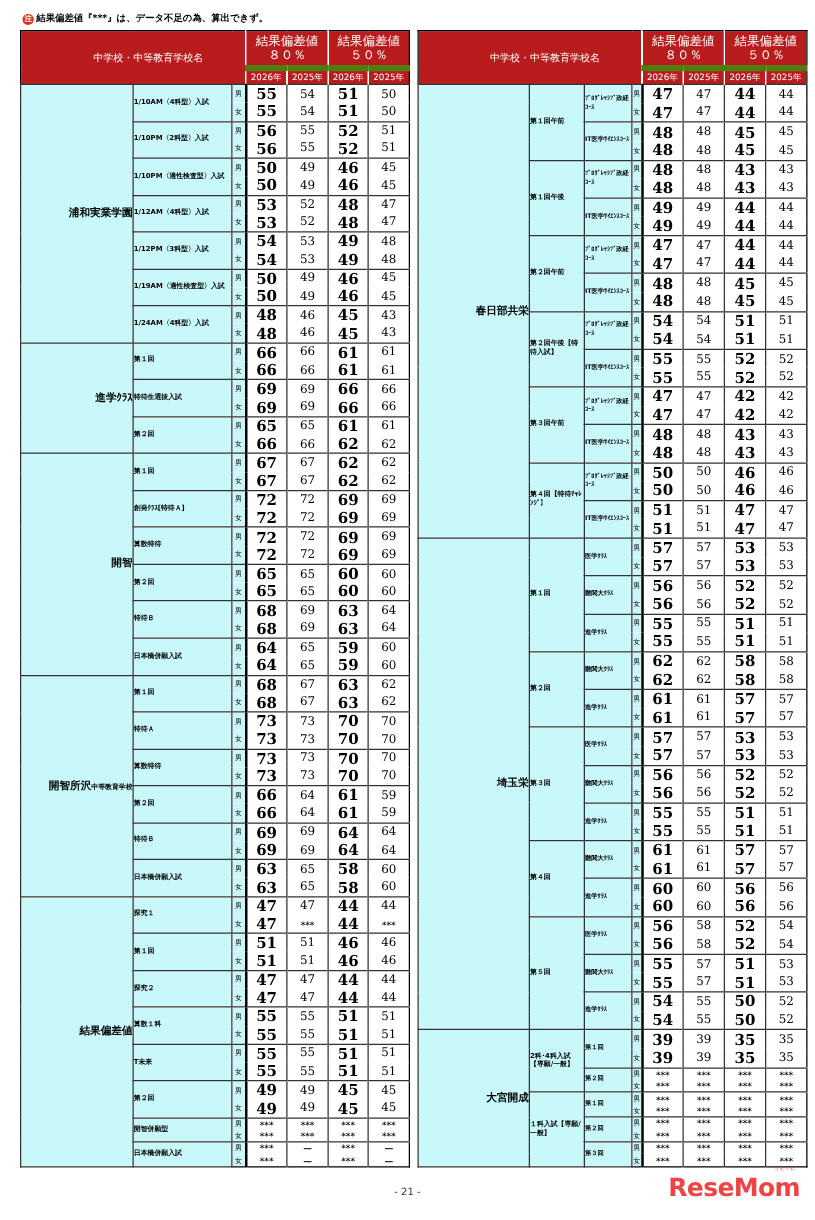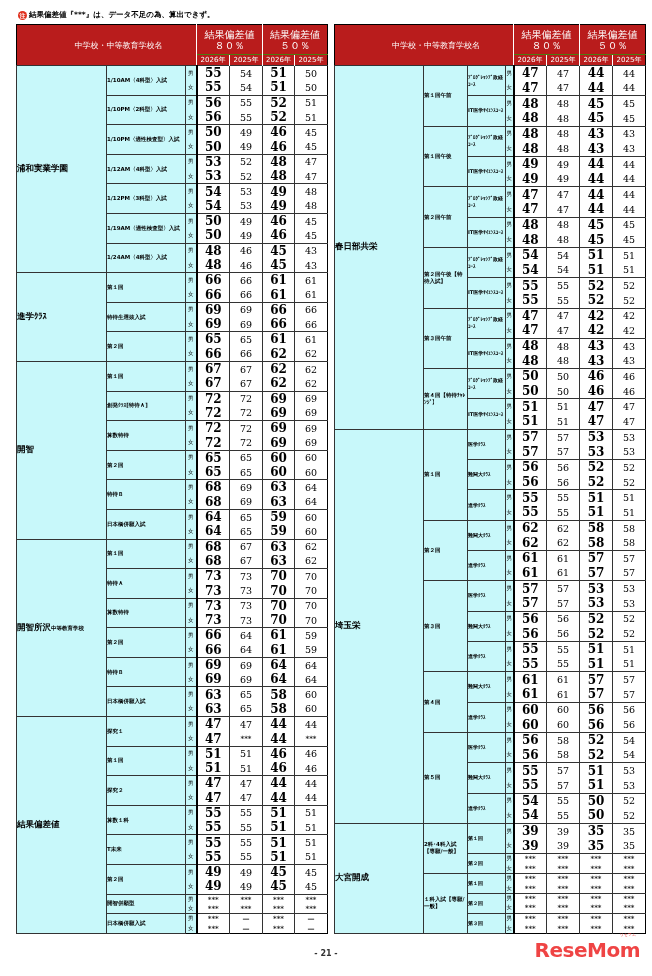--- a/index.html
+++ b/index.html
@@ -11,7 +11,7 @@
   .hd th { background: #b91c1c; color: #fff; font-weight: normal; border-left: 1px solid #fff; }
   .hd th.first { border-left: none; font-size: 8px; padding-left: 24px; }
   .hd th.pct { font-family: "DejaVu Serif", serif; font-size: 10px; line-height: 11px; }
-  .hd th.yr { font-size: 7px; height: 10px; border-top: 1px solid #4d7c0f; }
+  .hd th.yr { font-size: 7px; height: 10px; border-top: 5px solid #4d7c0f; }
   .cyan { background: #c8f8fa; }
   td.school { font-weight: bold; font-size: 8.5px; text-align: left; padding-left: 3px; border: 1px solid #333; vertical-align: middle; }
   td.exam { font-weight: bold; font-size: 5.5px; text-align: left; padding-left: 3px; border: 1px solid #333; vertical-align: middle; line-height: 7px; }

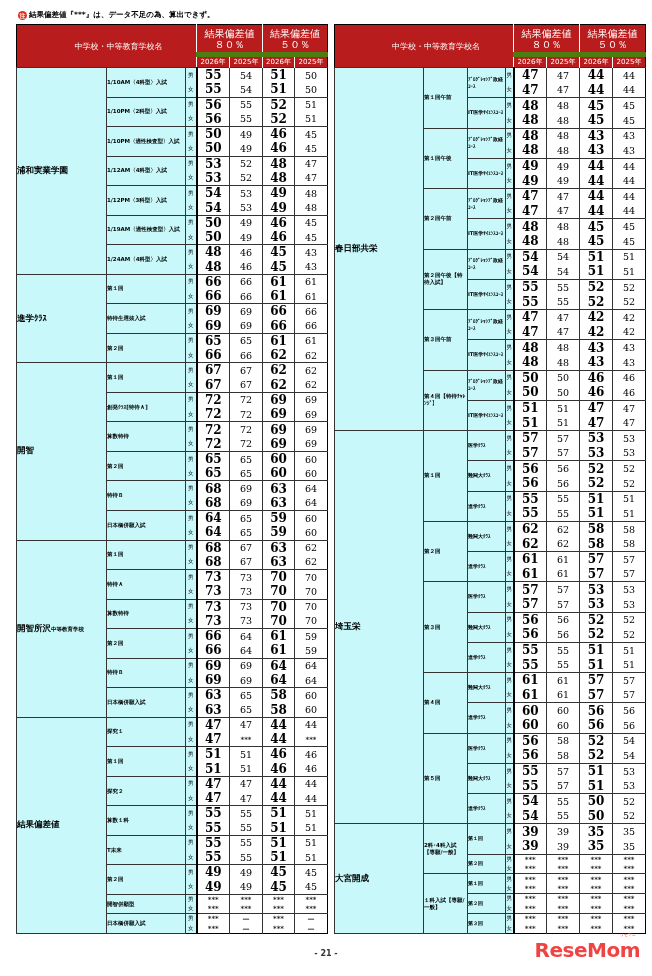--- a/index.html
+++ b/index.html
@@ -13,7 +13,7 @@
   .hd th.pct { font-family: "DejaVu Serif", serif; font-size: 10px; line-height: 11px; }
   .hd th.yr { font-size: 7px; height: 10px; border-top: 5px solid #4d7c0f; }
   .cyan { background: #c8f8fa; }
-  td.school { font-weight: bold; font-size: 8.5px; text-align: left; padding-left: 3px; border: 1px solid #333; vertical-align: middle; }
+  td.school { font-weight: bold; font-size: 8.5px; text-align: right; padding-left: 3px; border: 1px solid #333; vertical-align: middle; }
   td.exam { font-weight: bold; font-size: 5.5px; text-align: left; padding-left: 3px; border: 1px solid #333; vertical-align: middle; line-height: 7px; }
   td.course { font-weight: bold; font-size: 5px; text-align: left; padding-left: 3px; border: 1px solid #333; vertical-align: middle; line-height: 7px; }
   td.sex { font-size: 5.5px; text-align: center; border-left: 1px solid #333; border-right: 2px solid #000; vertical-align: middle; }

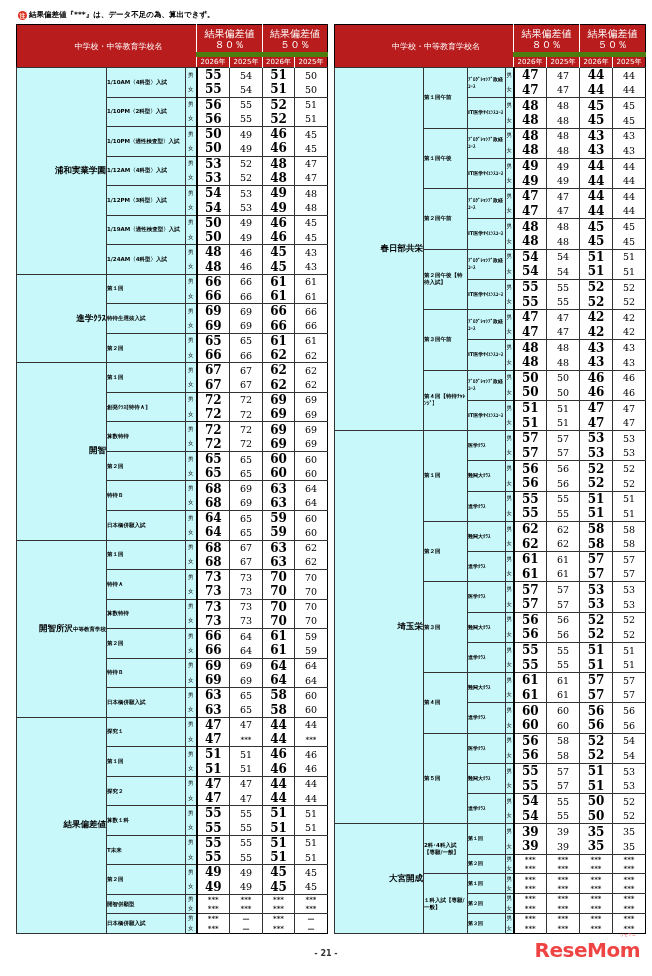--- a/index.html
+++ b/index.html
@@ -22,7 +22,7 @@
   td.v.n { font-size: 9.5px; }
   td.v.s { font-size: 7px; font-weight: bold; }
   tr.top td.v, tr.top td.sex { border-top: 1px solid #333; }
-  .page-num { position: absolute; left: 0; width: 652px; top: 949px; text-align: center; font-size: 8px; color: #333; font-weight: bold; }
+  .page-num { position: absolute; left: 0; width: 652px; top: 949px; text-align: center; font-size: 8px; color: #333; }
   .logo { position: absolute; right: 12px; top: 938px; font-family: "DejaVu Sans", sans-serif; font-weight: bold; font-size: 20px; color: #ef4444; letter-spacing: -0.5px; }
   .logo small { position: absolute; right: 4px; top: -6px; font-size: 4px; font-weight: normal; letter-spacing: 0; }
 </style>

